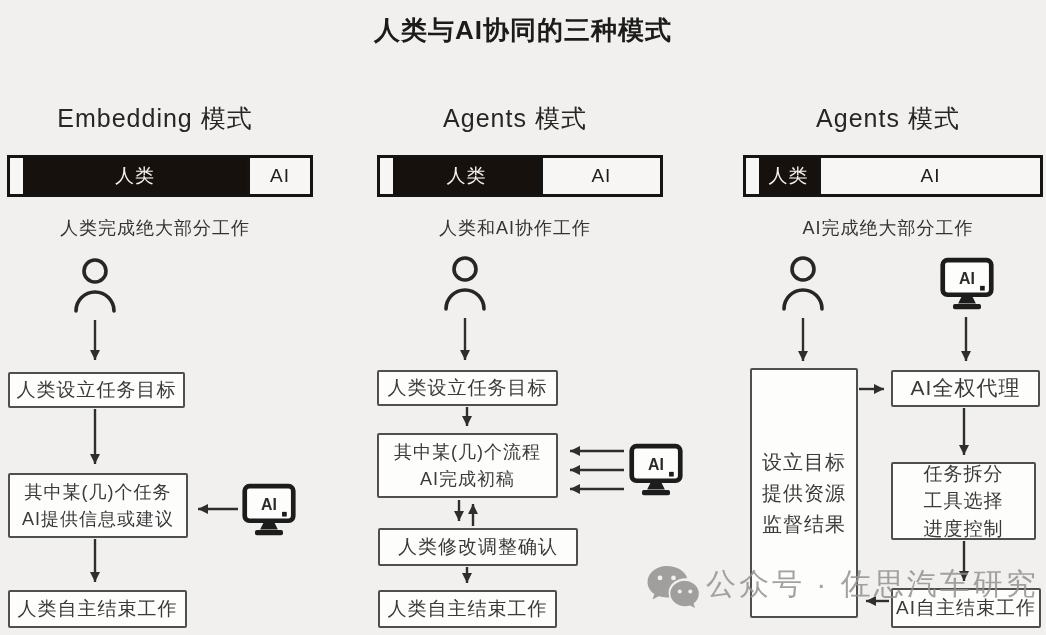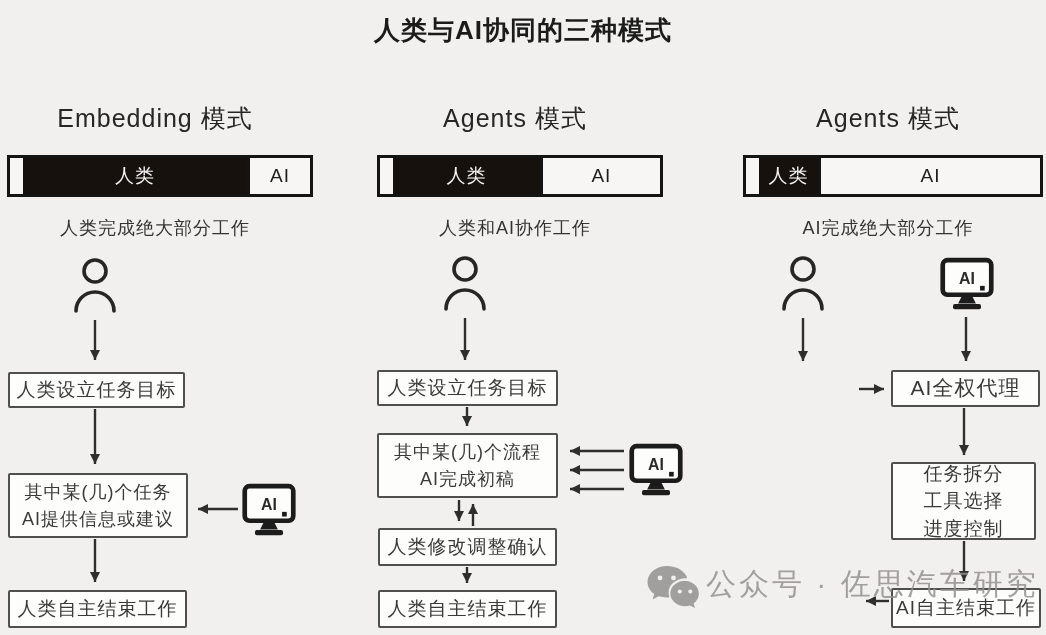--- a/index.html
+++ b/index.html
@@ -135,6 +135,11 @@
     <div>人类自主结束工作</div>
   </div>
 
+  <div class="abs fbox" style="left:750px;top:368px;width:108px;height:250px;font-size:20px;line-height:1.55;">
+    <div>设立目标</div>
+    <div>提供资源</div>
+    <div>监督结果</div>
+  </div>
   <div class="abs fbox" style="left:891px;top:370px;width:149px;height:37px;font-size:21px;">
     <div>AI全权代理</div>
   </div>

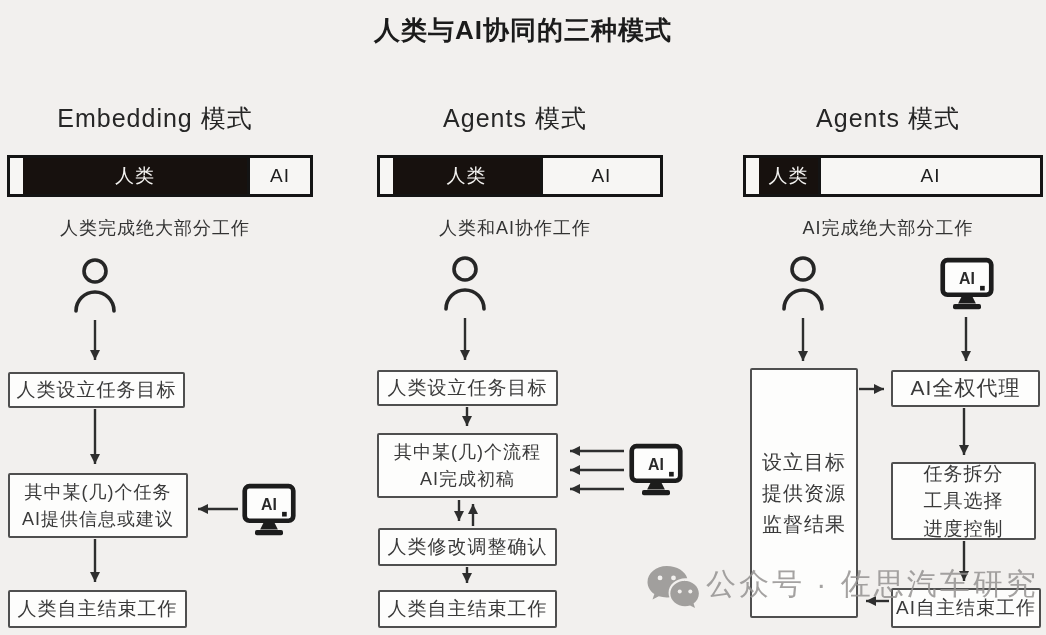--- a/index.html
+++ b/index.html
@@ -128,7 +128,7 @@
     <div>其中某(几)个流程</div>
     <div>AI完成初稿</div>
   </div>
-  <div class="abs fbox" style="left:378px;top:528px;width:179px;height:38px;">
+  <div class="abs fbox" style="left:378px;top:528px;width:200px;height:38px;">
     <div>人类修改调整确认</div>
   </div>
   <div class="abs fbox" style="left:378px;top:590px;width:179px;height:38px;">

